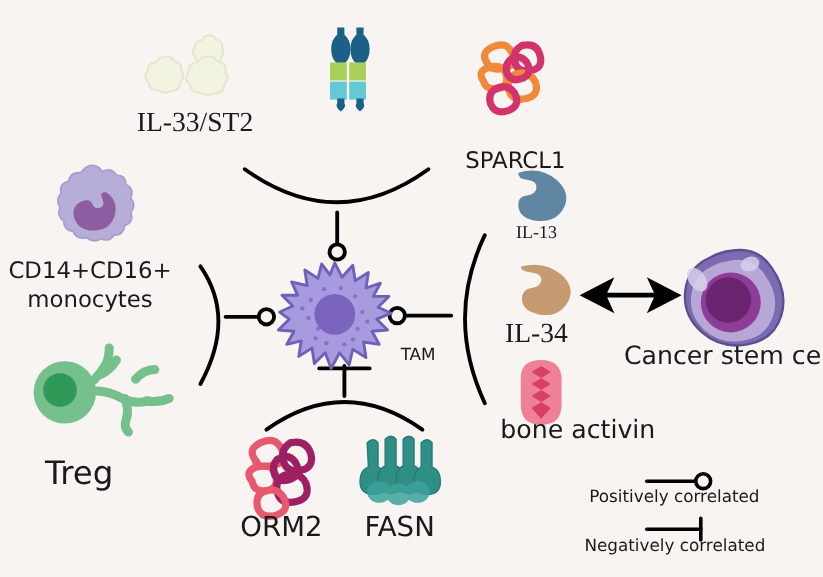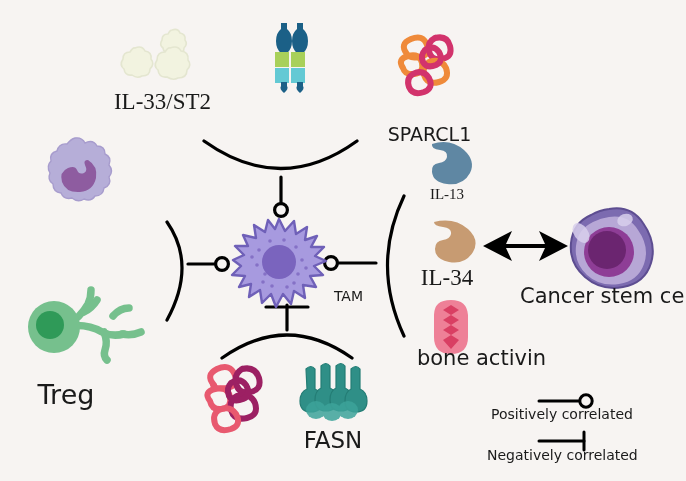--- a/index.html
+++ b/index.html
@@ -127,6 +127,7 @@
       <path d="M56 24 q10 6 8 18 q-3 13-16 14 q-14 1-18-10 q-3-10 6-14 q7-3 9 2 q2 5 7 3 q4-2 1-8 q-2-5 3-5 z" fill="#8e5ca0"></path>
     </svg>
   </div>
+  <div class="label lbl-sans" style="left:4px; top:216px; width:142px; font-size:19px;">CD14+CD16+</div>
 
   <div class="node" style="left:18px; top:282px;">
     <svg class="icon-svg" width="135" height="95" viewBox="0 0 135 95">

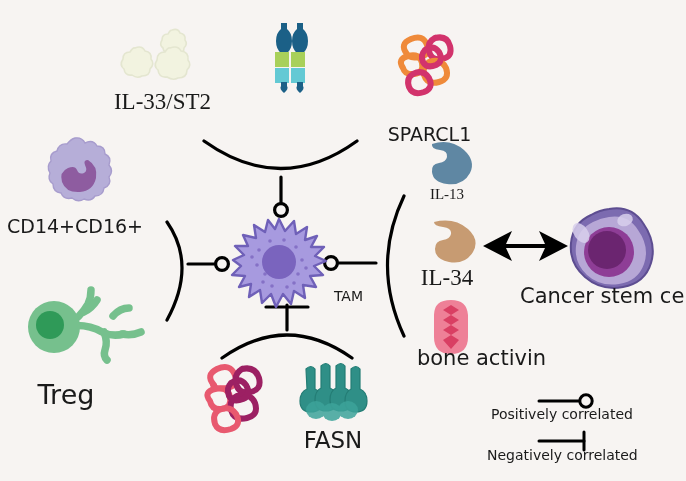--- a/index.html
+++ b/index.html
@@ -128,6 +128,7 @@
     </svg>
   </div>
   <div class="label lbl-sans" style="left:4px; top:216px; width:142px; font-size:19px;">CD14+CD16+</div>
+  <div class="label lbl-sans" style="left:4px; top:240px; width:142px; font-size:19px;">monocytes</div>
 
   <div class="node" style="left:18px; top:282px;">
     <svg class="icon-svg" width="135" height="95" viewBox="0 0 135 95">

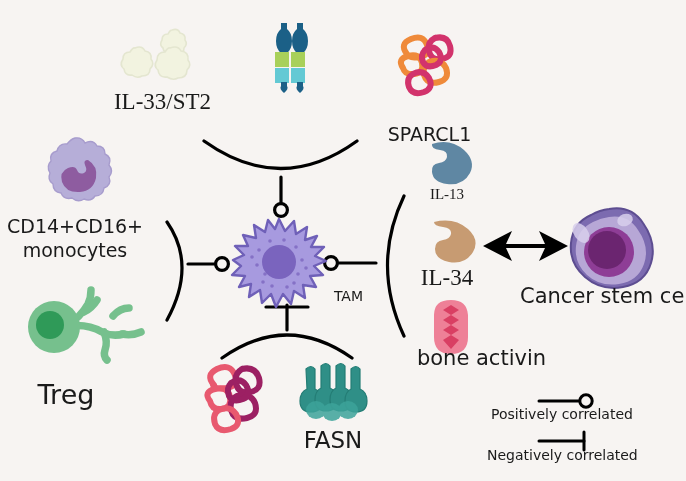--- a/index.html
+++ b/index.html
@@ -206,6 +206,7 @@
       </g>
     </svg>
   </div>
+  <div class="label lbl-sans" style="left:192px; top:428px; width:85px; font-size:23px;">ORM2</div>
 
   <div class="node" style="left:298px; top:363px;">
     <svg class="icon-svg" width="68" height="62" viewBox="0 0 68 62">

